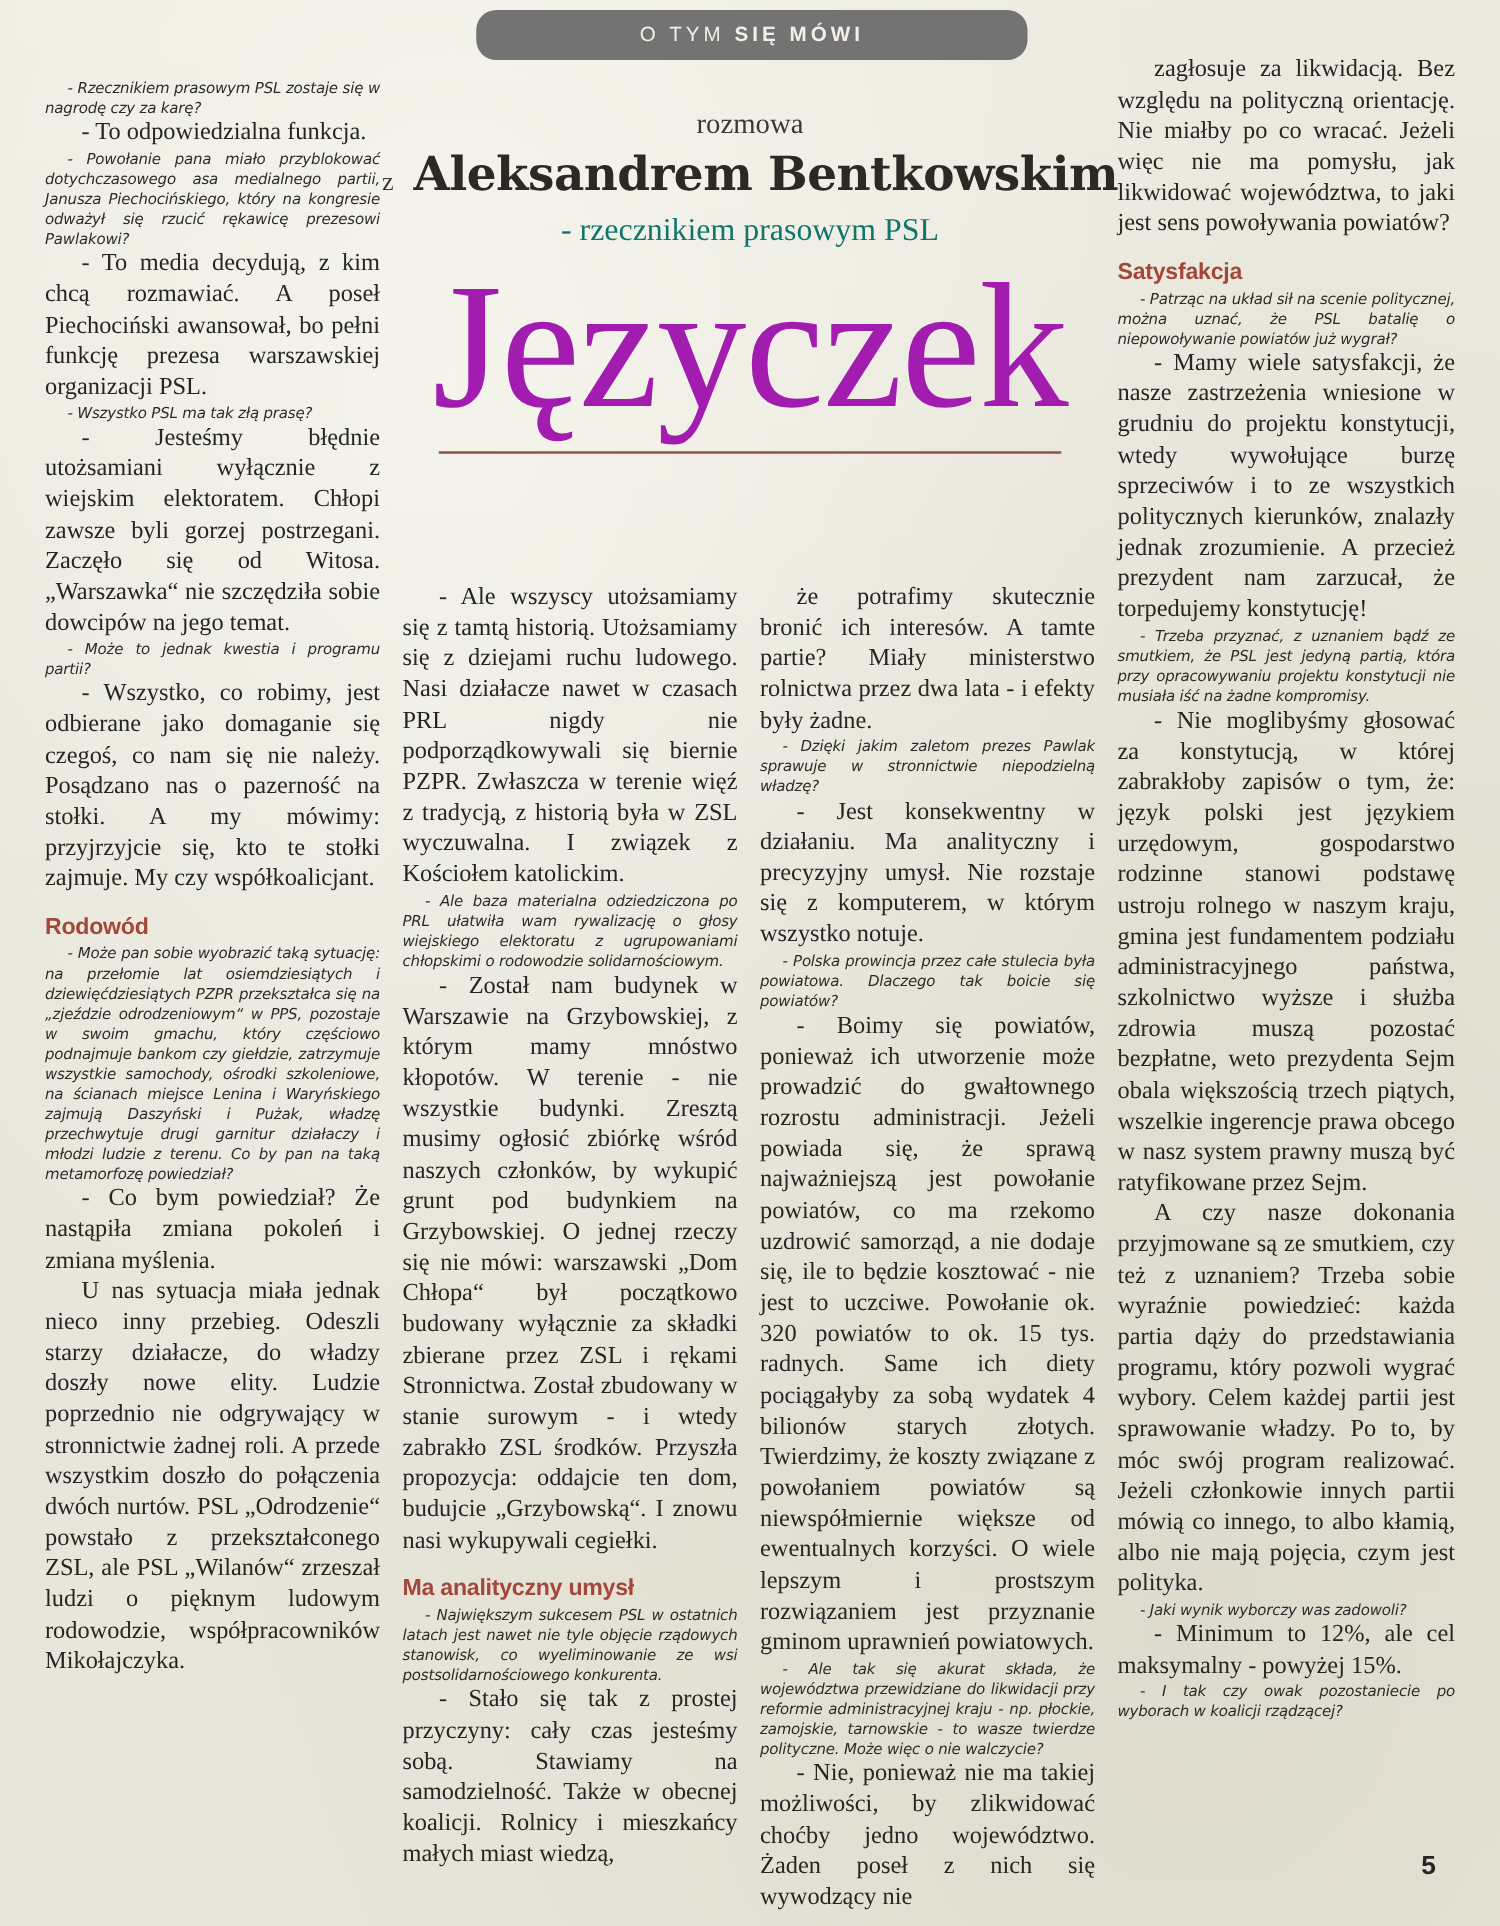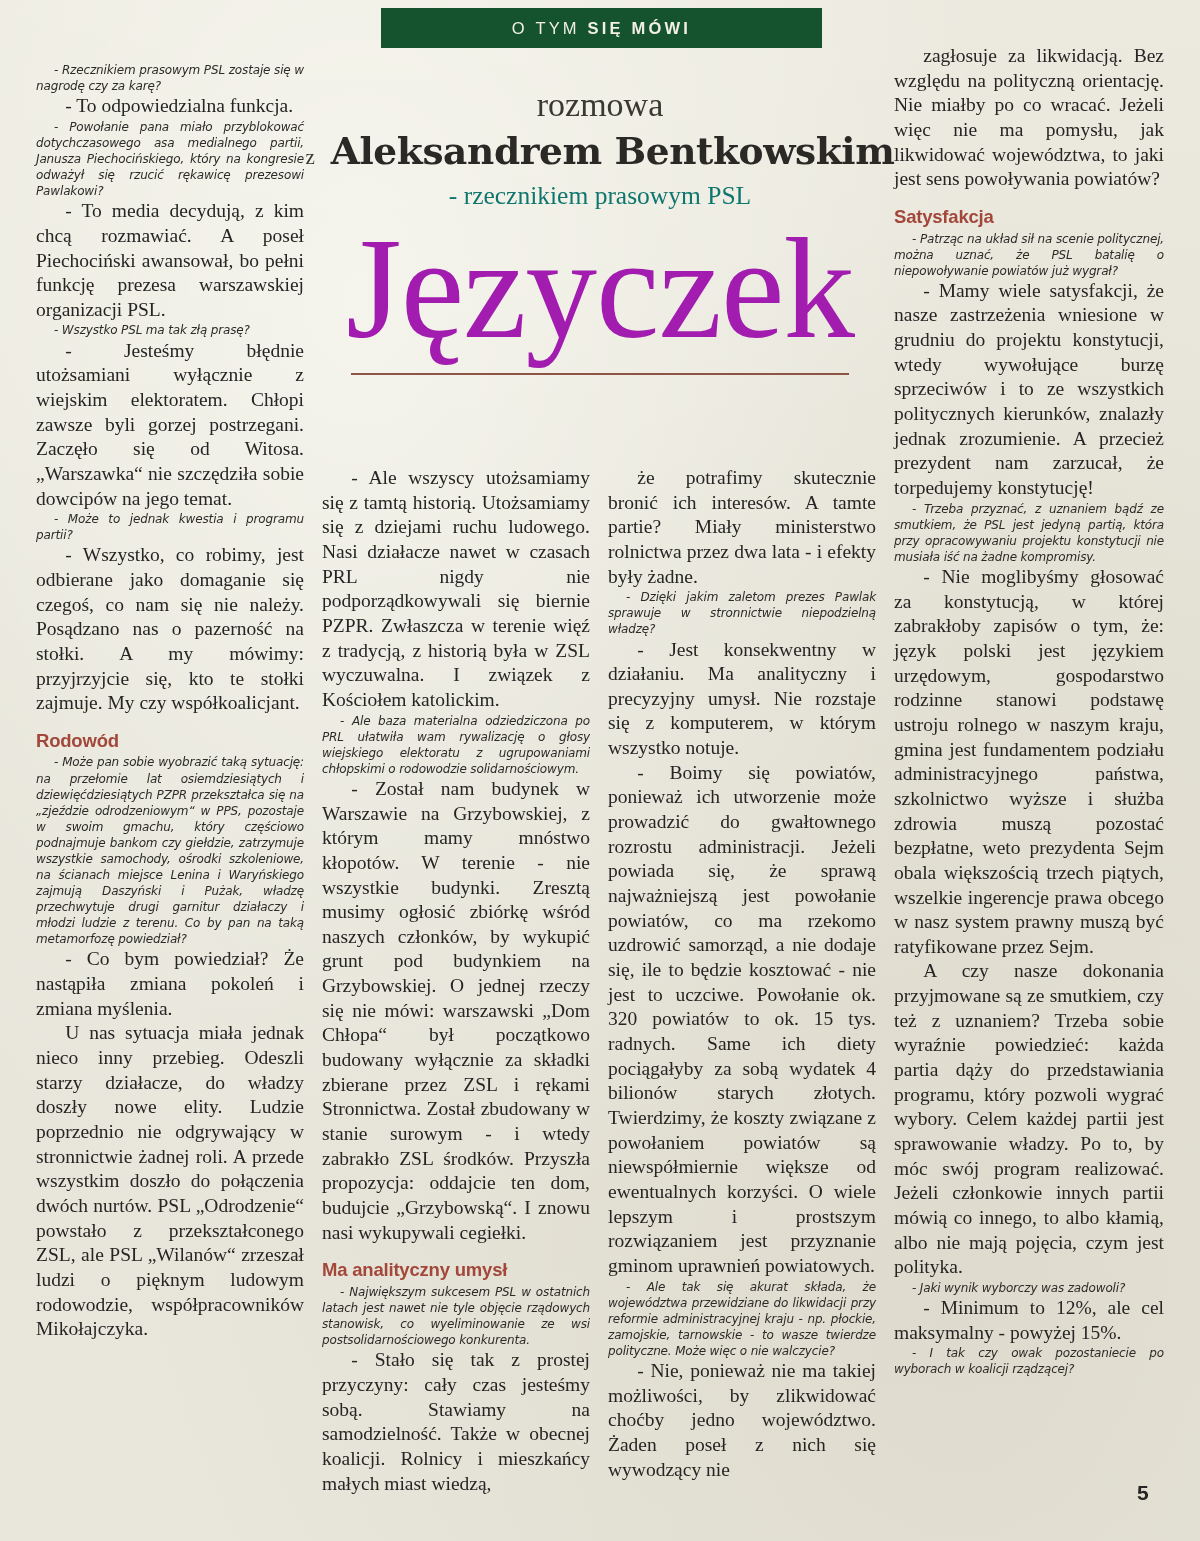--- a/index.html
+++ b/index.html
@@ -40,10 +40,11 @@
     top: 8px;
     width: 441px;
     height: 40px;
-    background: #14532d;
+    background: #737373;
     display: flex;
     align-items: center;
     justify-content: center;
+    border-radius: 16px;
   }
   .kicker-text {
     font-family: "Liberation Sans", sans-serif;

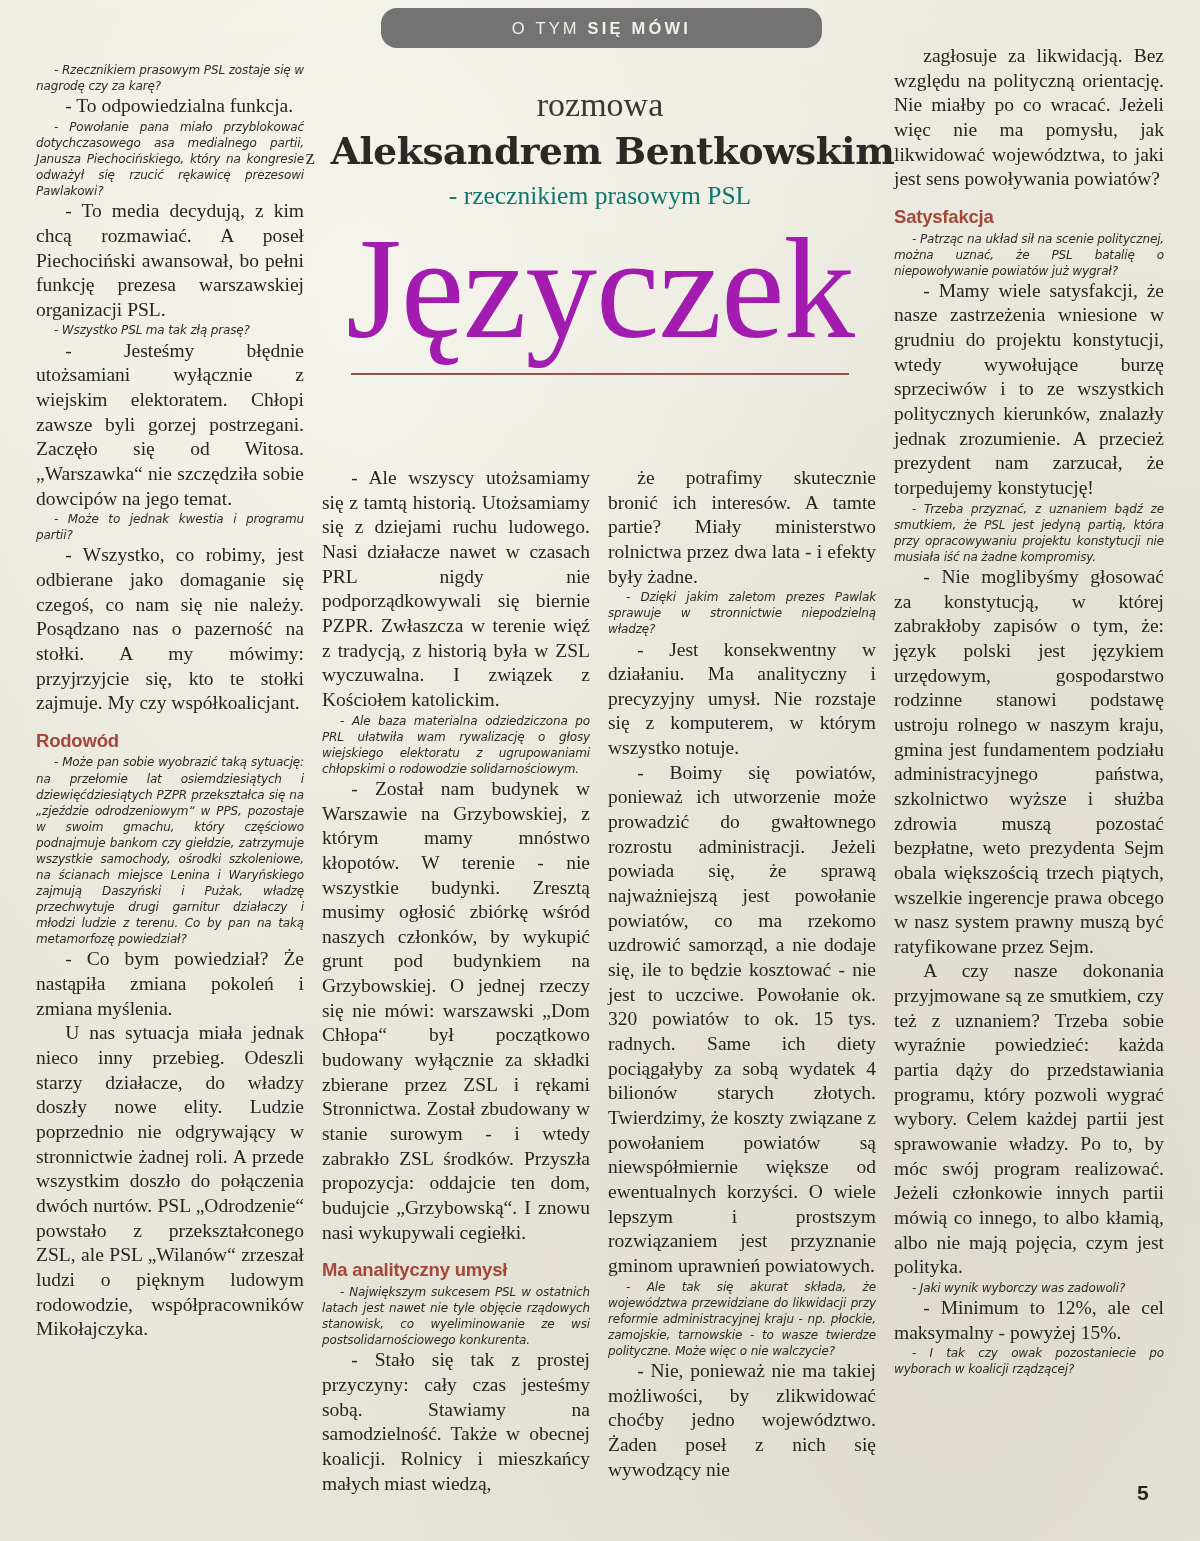--- a/index.html
+++ b/index.html
@@ -109,7 +109,7 @@
   }
   .t-rozmowa {
     font-family: "Liberation Serif", serif;
-    font-size: 34px;
+    font-size: 23px;
     color: #3a3833;
     line-height: 1.1;
   }

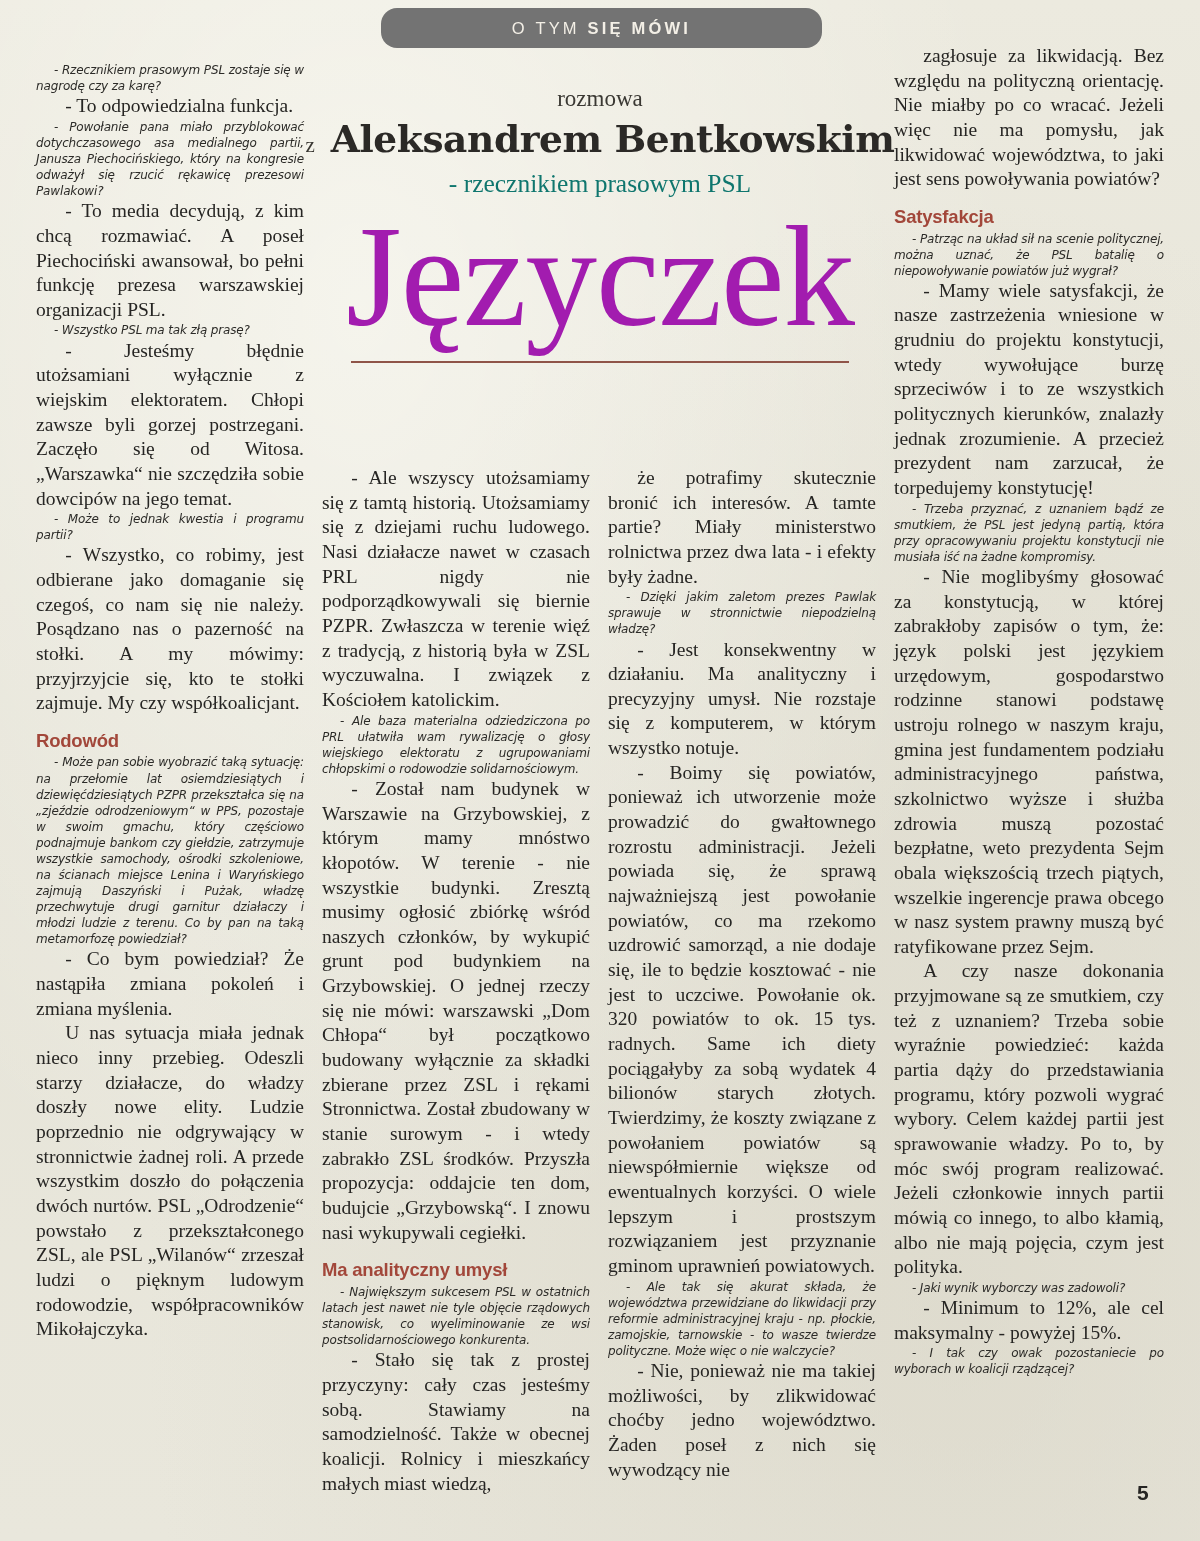--- a/index.html
+++ b/index.html
@@ -214,6 +214,7 @@
       <p class="a">że potrafimy skutecznie bronić ich interesów. A tamte partie? Miały ministerstwo rolnictwa przez dwa lata - i efekty były żadne.</p>
       <p class="q">- Dzięki jakim  zaletom prezes Pawlak sprawuje w stronnictwie niepodzielną władzę?</p>
       <p class="a">- Jest konsekwentny w działaniu. Ma analityczny i precyzyjny umysł. Nie rozstaje się z komputerem, w którym wszystko notuje.</p>
+      <p class="q">- Polska prowincja przez całe stulecia była  powiatowa. Dlaczego tak boicie się powiatów?</p>
       <p class="a">- Boimy się powiatów, ponieważ ich utworzenie może prowadzić do gwałtownego rozrostu administracji. Jeżeli powiada się, że sprawą najważniejszą jest powołanie powiatów, co ma rzekomo uzdrowić samorząd, a nie dodaje się, ile to będzie kosztować  - nie jest to uczciwe. Powołanie ok. 320 powiatów to ok. 15 tys. radnych. Same ich diety pociągałyby za sobą wydatek 4 bilionów starych złotych. Twierdzimy, że koszty związane z powołaniem powiatów są niewspółmiernie większe od ewentualnych korzyści. O wiele lepszym i prostszym rozwiązaniem jest przyznanie gminom uprawnień powiatowych.</p>
       <p class="q">- Ale tak się akurat składa, że województwa przewidziane do likwidacji przy reformie administracyjnej kraju - np. płockie, zamojskie, tarnowskie - to wasze twierdze polityczne. Może więc o nie walczycie?</p>
       <p class="a">- Nie, ponieważ nie ma takiej możliwości, by zlikwidować choćby jedno województwo. Żaden poseł z nich się wywodzący nie</p>

